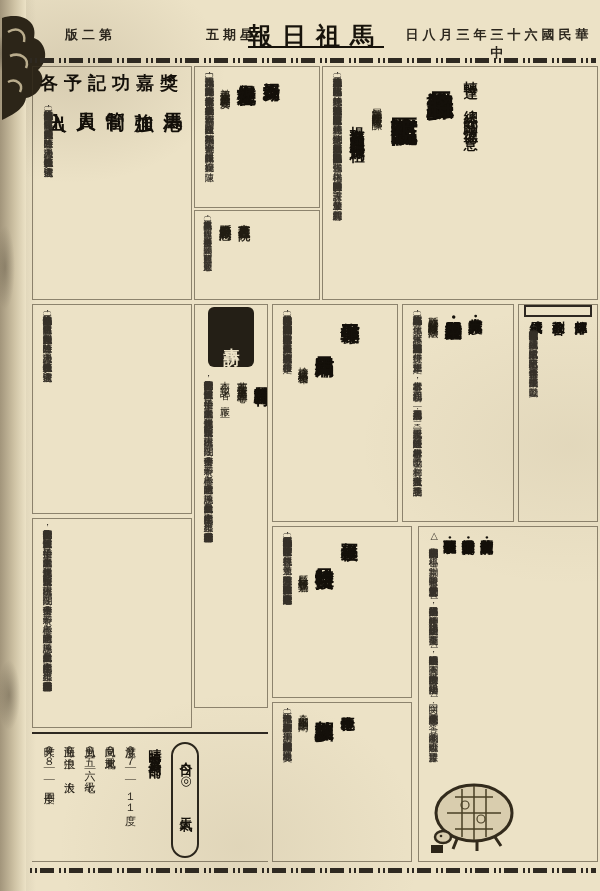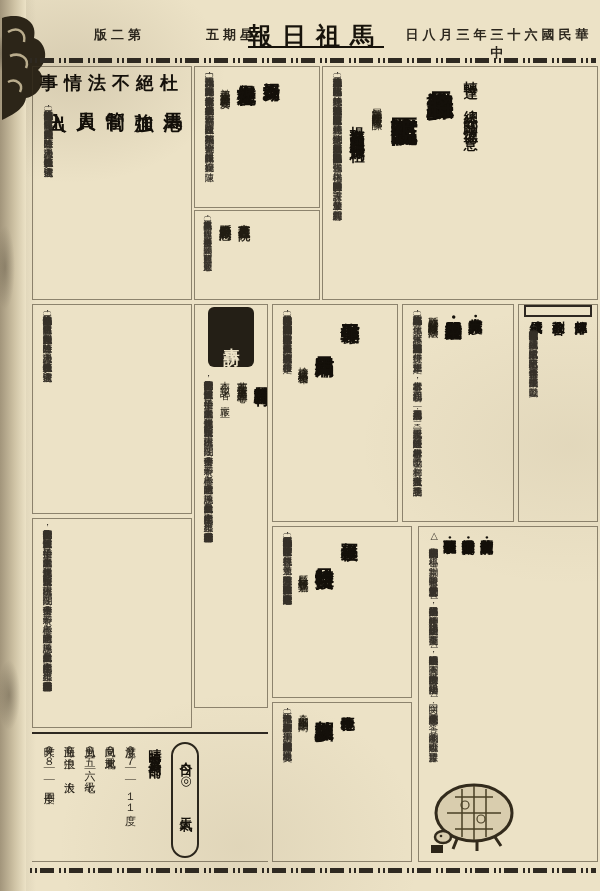--- a/index.html
+++ b/index.html
@@ -73,7 +73,7 @@
   <path d="M8 20 C18 14 26 20 24 30 M10 44 C20 40 30 46 26 56 M8 70 C16 66 24 72 20 80" stroke="#b9ac8c" stroke-width="2.5" fill="none"></path>
 </svg>
 
-<div class="hdr small-hdr" style="left:94px;font-family:Liberation Mono, monospace;">版二第</div>
+<div class="hdr small-hdr" style="left:65px;font-family:Liberation Mono, monospace;">版二第</div>
 <div class="hdr small-hdr" style="left:206px;font-family:Liberation Serif, serif;">五期星</div>
 <div class="hdr masthead" style="left:248px;top:20px;">報日祖馬</div>
 <div class="hdr small-hdr" style="left:398px;text-align:center;">日八月三年三十六國民華中</div>

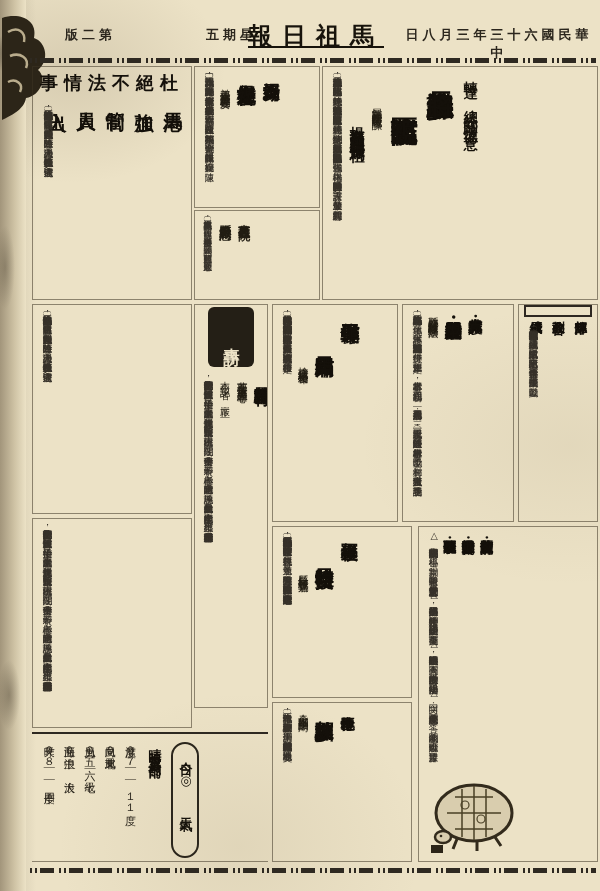--- a/index.html
+++ b/index.html
@@ -80,7 +80,7 @@
 <div class="rule" style="top:58px;"></div>
 
 <div class="block bordered" style="left:32px;top:66px;width:160px;height:234px;">
-  <div class="htop" style="padding-top:4px;">事情法不絕杜</div>
+  <div class="htop" style="padding-top:4px;">各予記功嘉獎</div>
   <div class="pairs">
     <div class="pair">出入</div>
     <div class="pair">人員</div>

